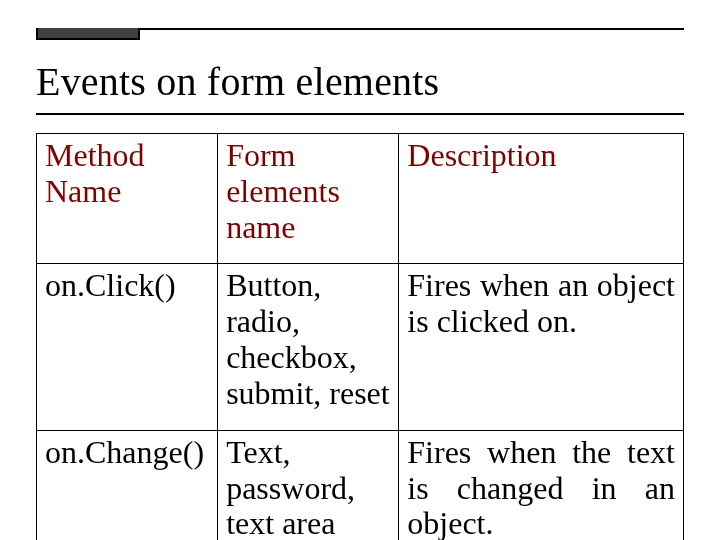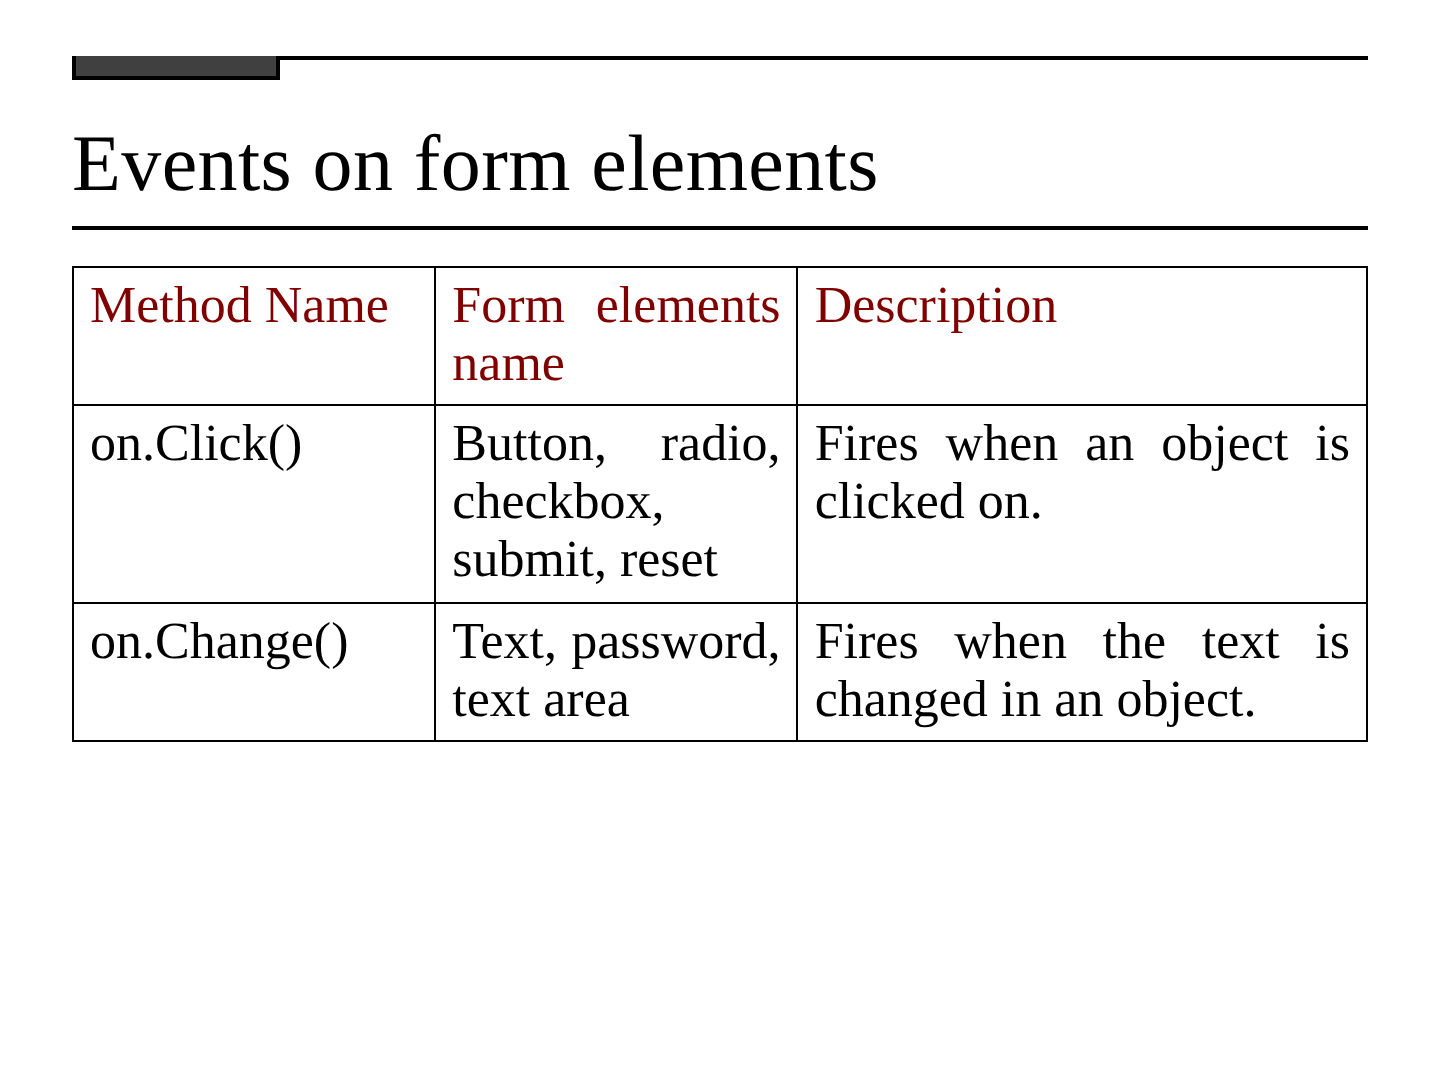--- a/index.html
+++ b/index.html
@@ -52,8 +52,8 @@
   table.events col.c3 { width: 44%; }
   table.events td {
     border: 1.5px solid #000;
-    padding: 4px 8px 6px 8px;
-    font-size: 26px;
+    padding: 4px 8px 18px 8px;
+    font-size: 32px;
     line-height: 1.12;
     vertical-align: top;
     text-align: justify;

